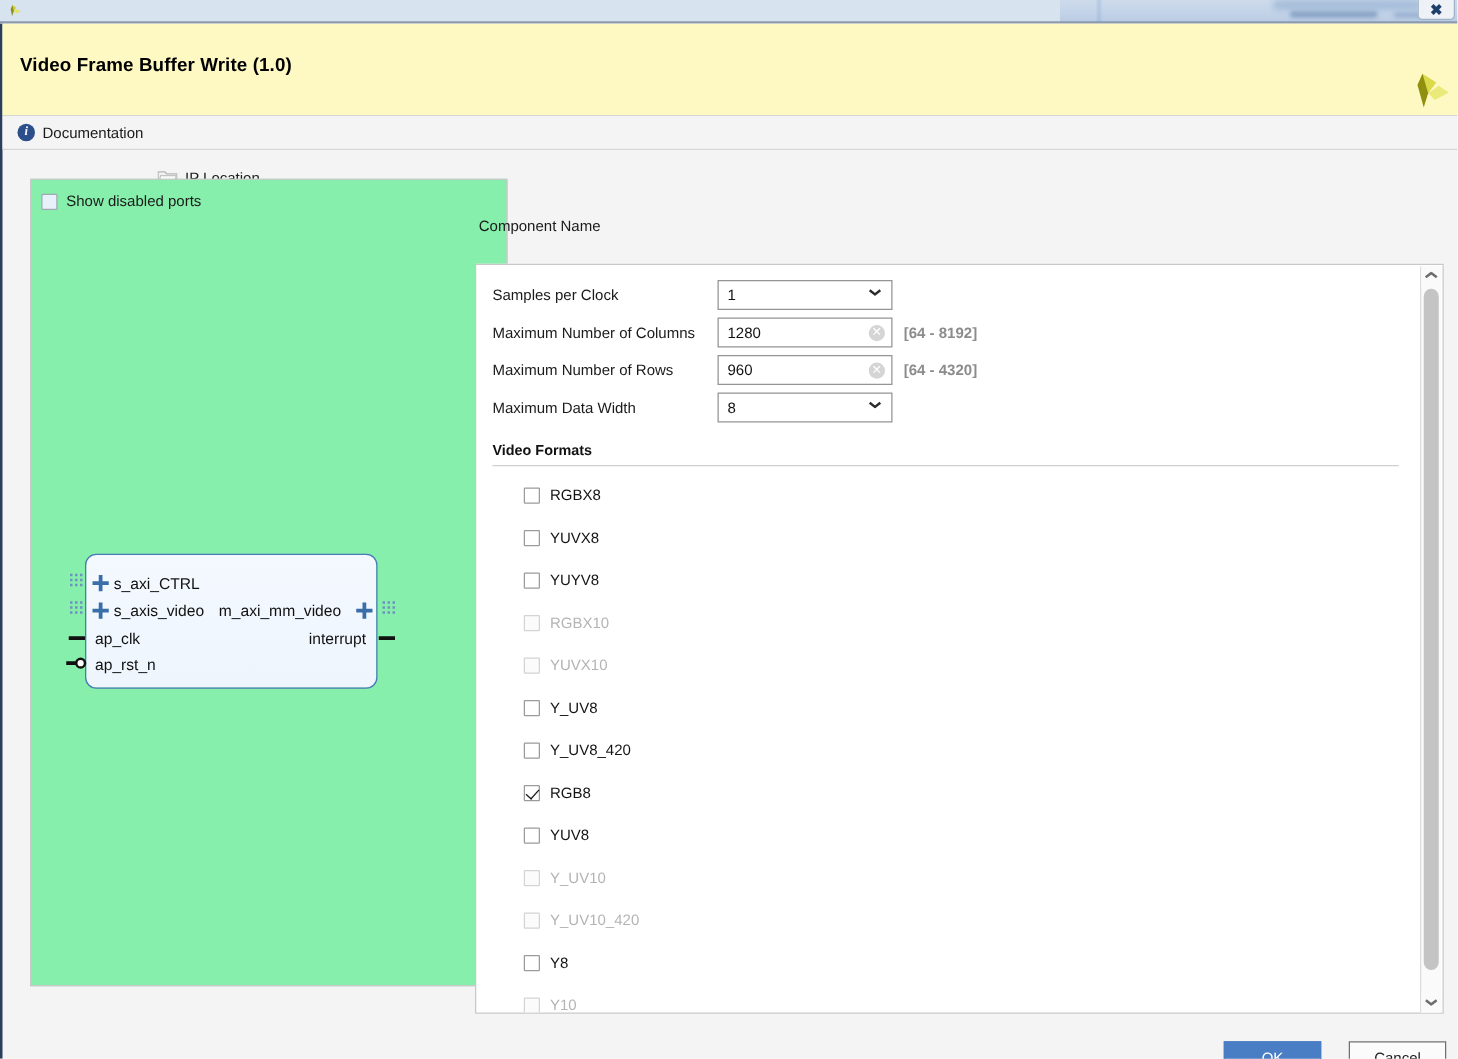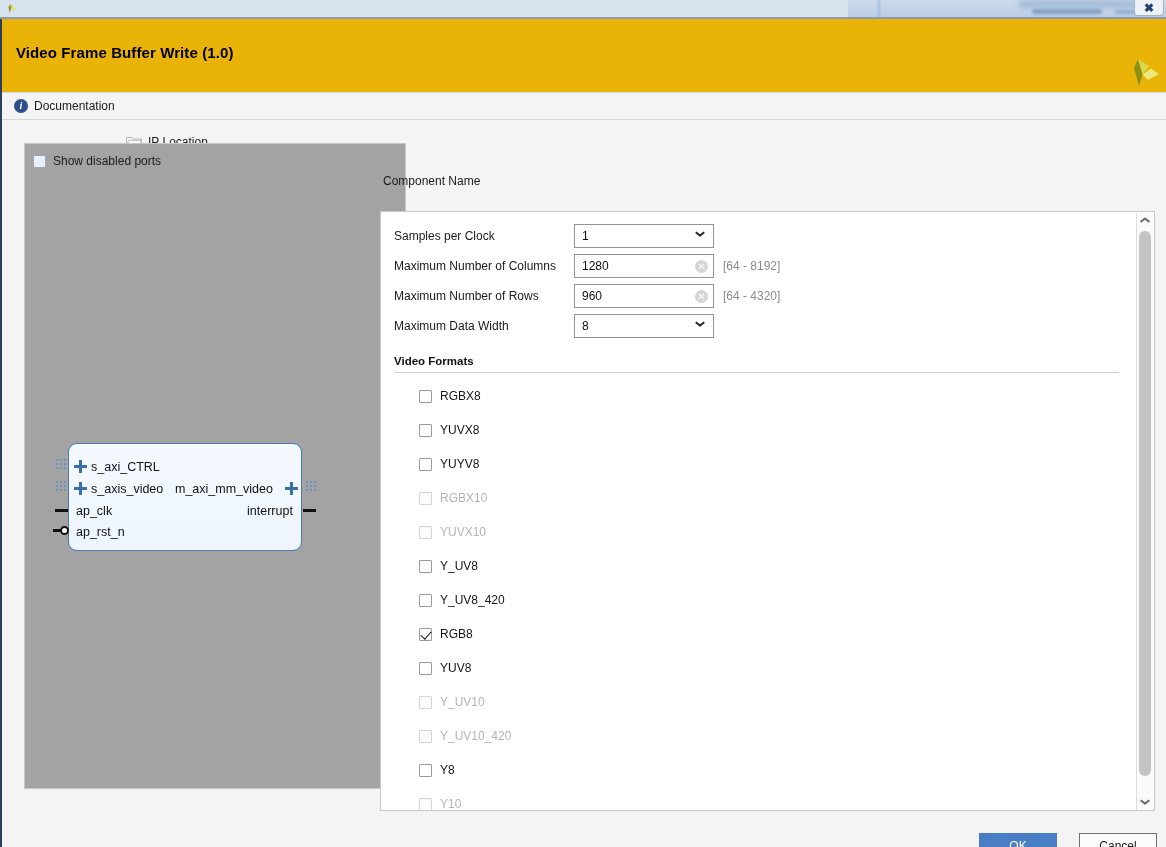--- a/index.html
+++ b/index.html
@@ -107,7 +107,7 @@
   .header {
     position: absolute; left: 0; top: 0;
     width: 1164px; height: 73px;
-    background: #eab308;
+    background: #fef9c3;
   }
   .header-title {
     position: absolute; left: 14px; top: 25px;

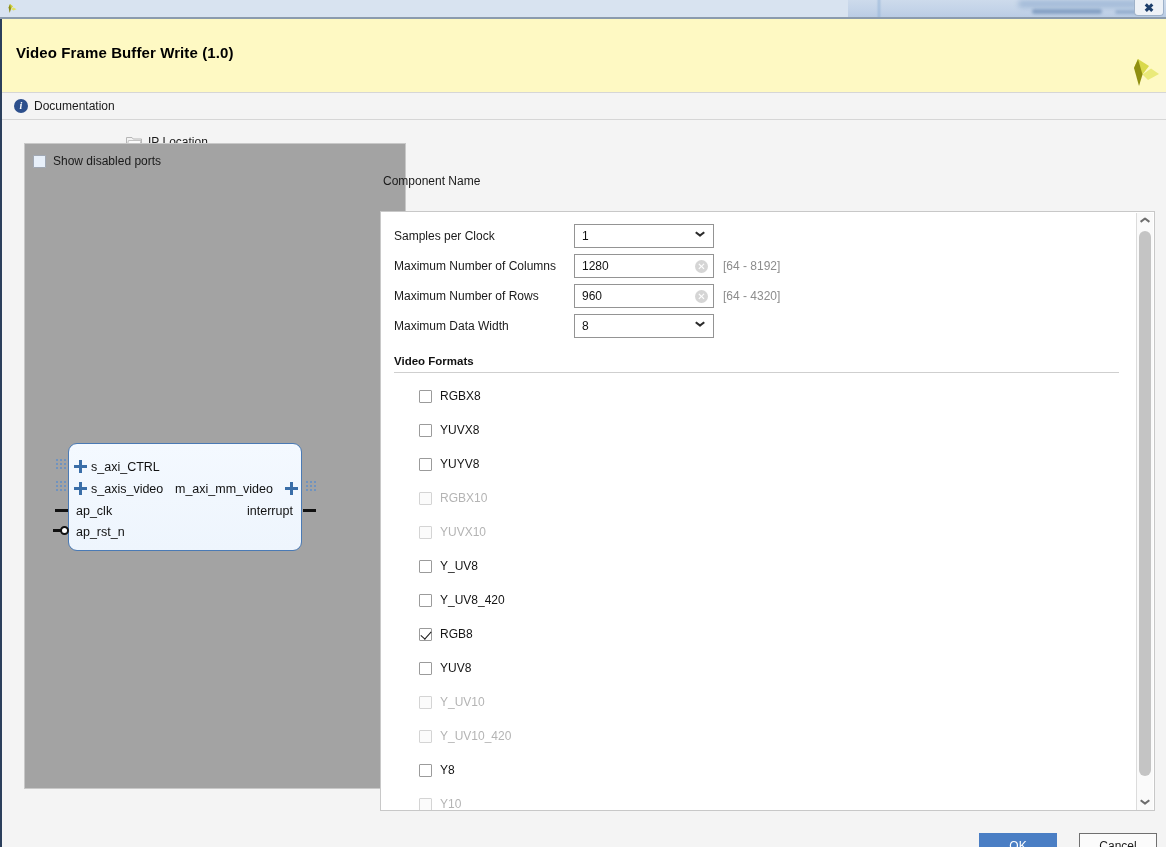--- a/index.html
+++ b/index.html
@@ -163,7 +163,7 @@
   .left-panel {
     position: absolute; left: 22px; top: 124px;
     width: 382px; height: 646px;
-    background: #a3a3a3;
+    background: #86efac;
     border: 1px solid #c8c8c8;
     box-sizing: border-box;
   }

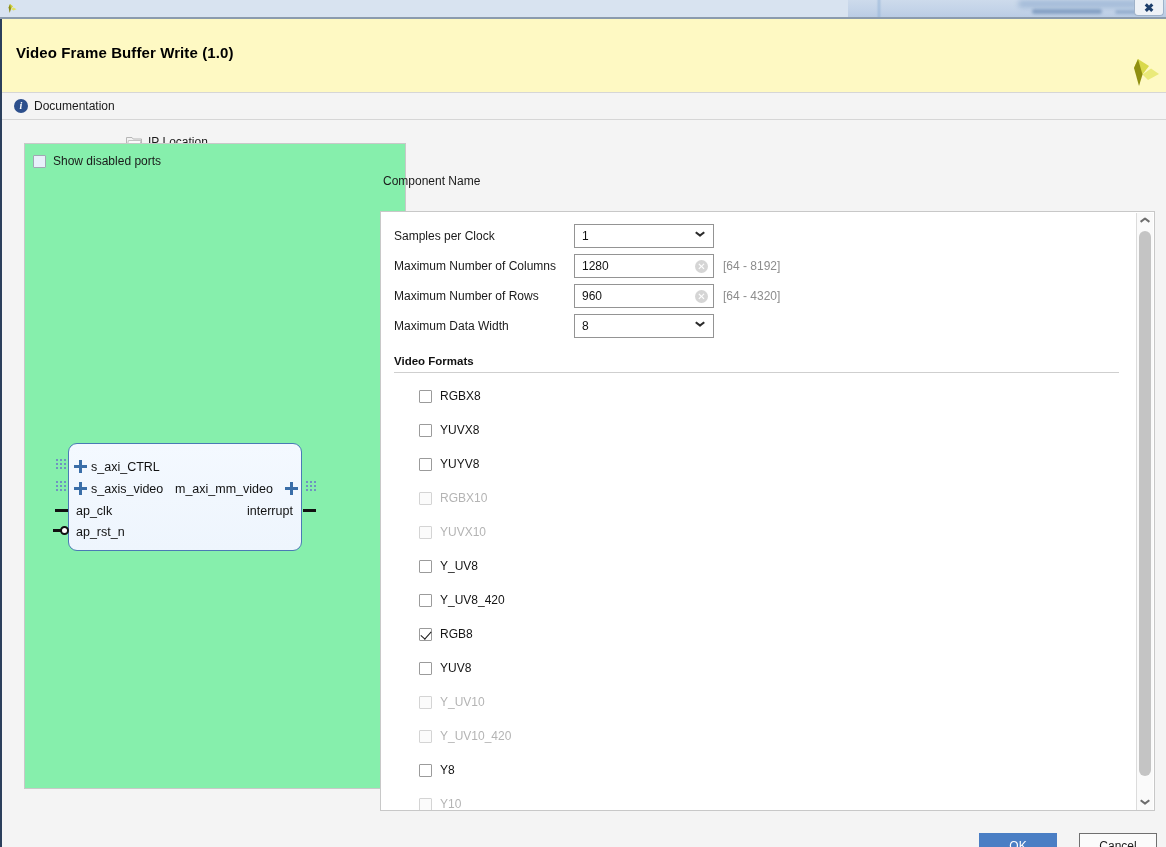--- a/index.html
+++ b/index.html
@@ -328,7 +328,7 @@
   .range {
     margin-left: 9px;
     font-size: 12px; color: #8c8c8c;
-    line-height: 16px; white-space: nowrap;
+    line-height: 16px; white-space: nowrap; font-weight: bold;
   }
 
   .section-title {

